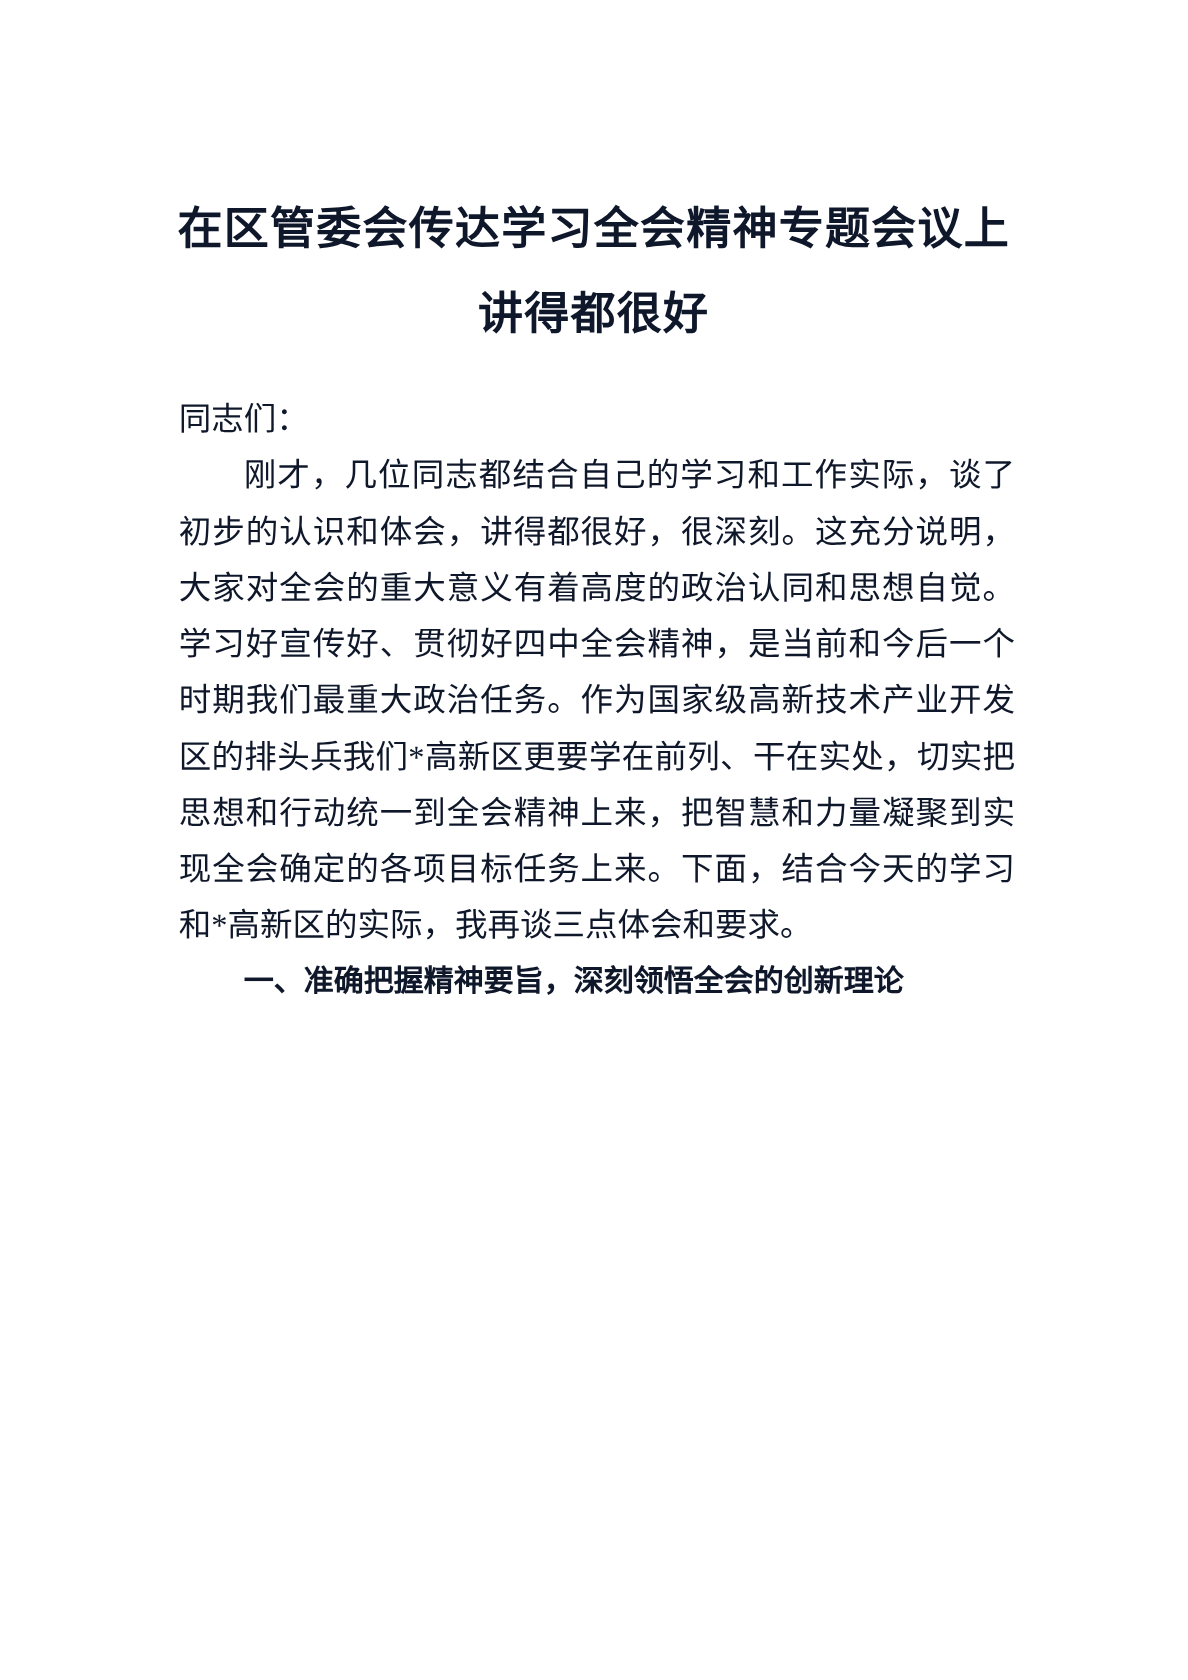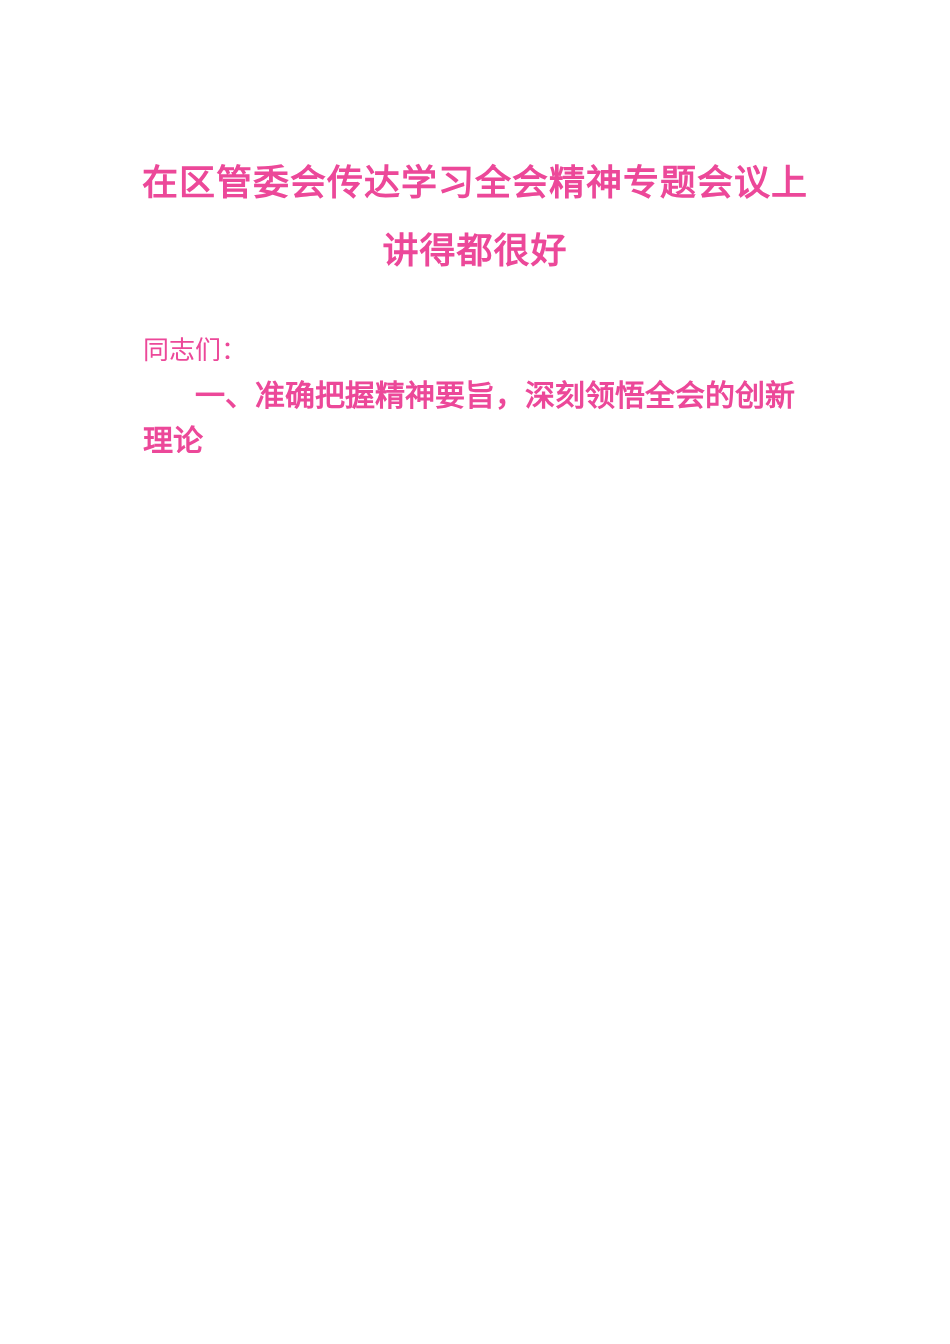--- a/index.html
+++ b/index.html
@@ -12,7 +12,7 @@
     width: 950px;
     height: 1344px;
     background: #ffffff;
-    color: #ec4899;
+    color: #0f172a;
     overflow: hidden;
     border-radius: 23px;
   }

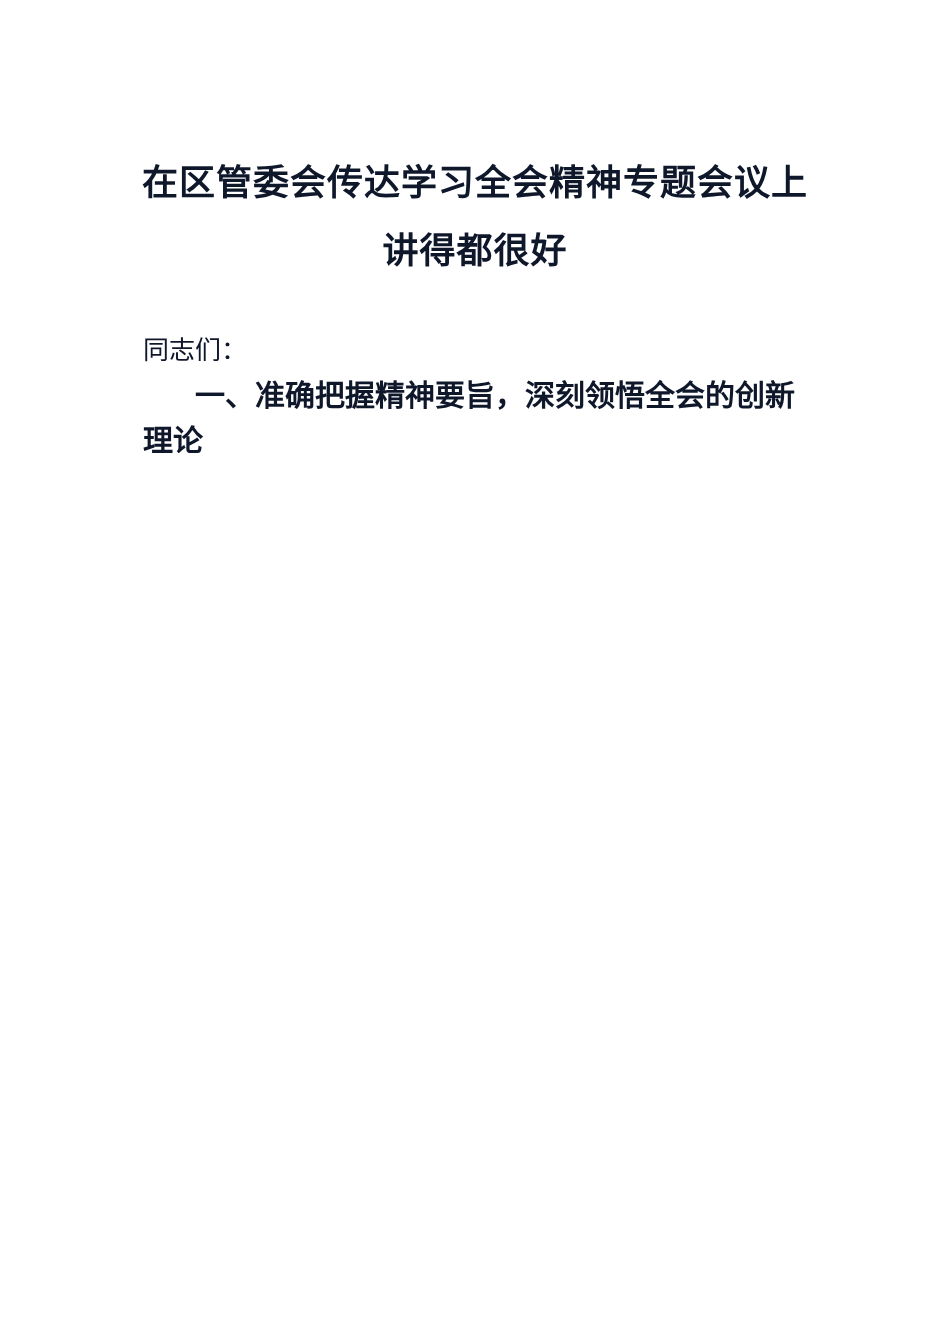--- a/index.html
+++ b/index.html
@@ -26,7 +26,7 @@
     letter-spacing: 1px;
   }
   .doc-body {
-    margin: 43px 138px 0 143px;
+    margin: 28px 138px 0 143px;
     font-family: "Liberation Serif", "DejaVu Serif", serif;
     font-size: 26px;
     line-height: 45px;

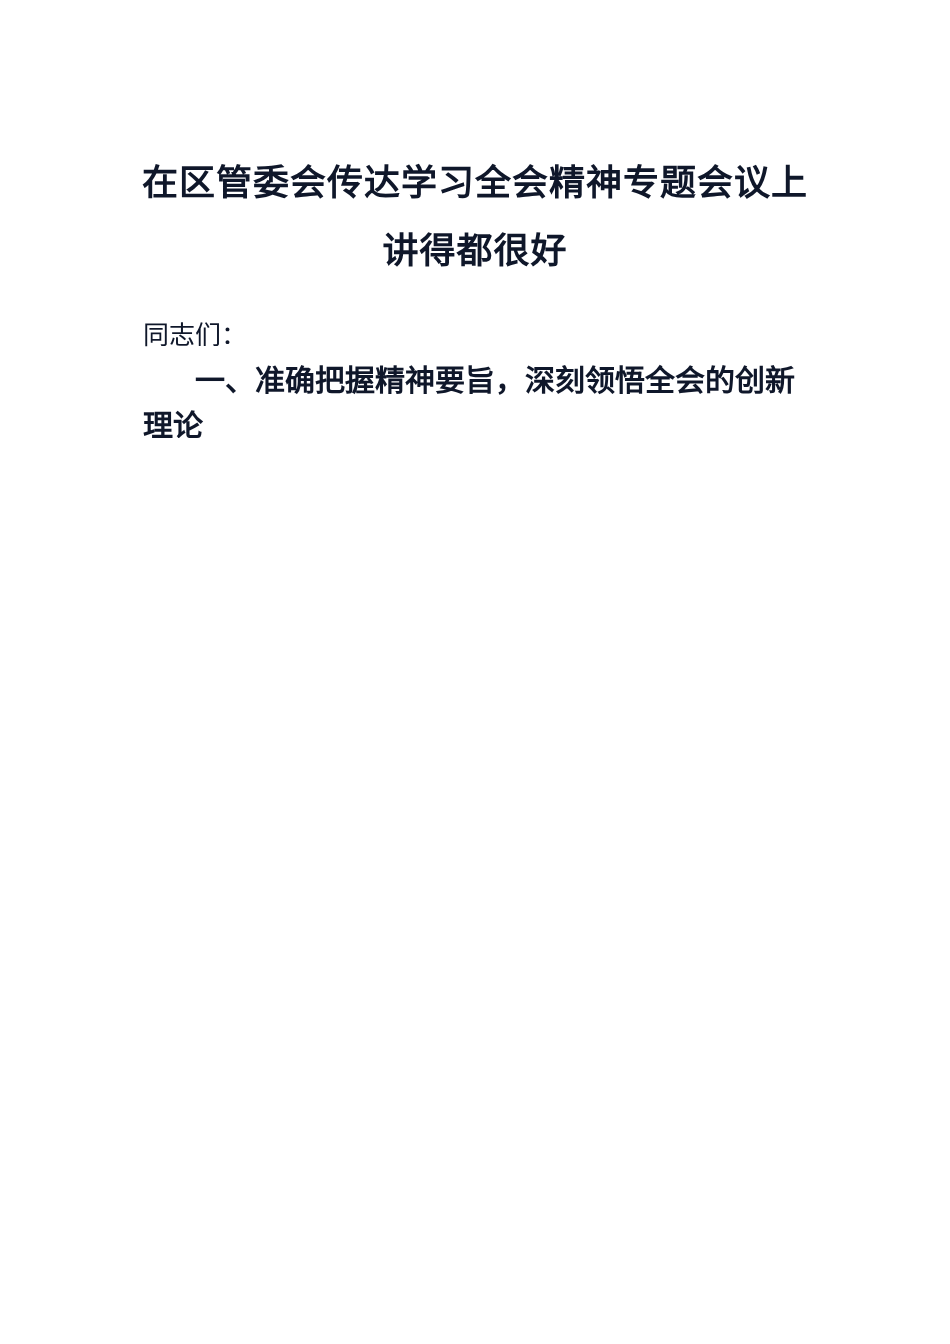--- a/index.html
+++ b/index.html
@@ -66,6 +66,7 @@
     <p class="salutation">同志们：</p>
 
 
+    <p class="para">刚才，几位同志都结合自己的学习和工作实际，谈了初步的认识和体会，讲得都很好，很深刻。这充分说明，大家对全会的重大意义有着高度的政治认同和思想自觉。学习好宣传好、贯彻好四中全会精神，是当前和今后一个时期我们最重大政治任务。作为国家级高新技术产业开发区的排头兵我们*高新区更要学在前列、干在实处，切实把思想和行动统一到全会精神上来，把智慧和力量凝聚到实现全会确定的各项目标任务上来。下面，结合今天的学习和*高新区的实际，我再谈三点体会和要求。</p>
 
     <p class="section-heading">一、准确把握精神要旨，深刻领悟全会的创新理论</p>
   </div>

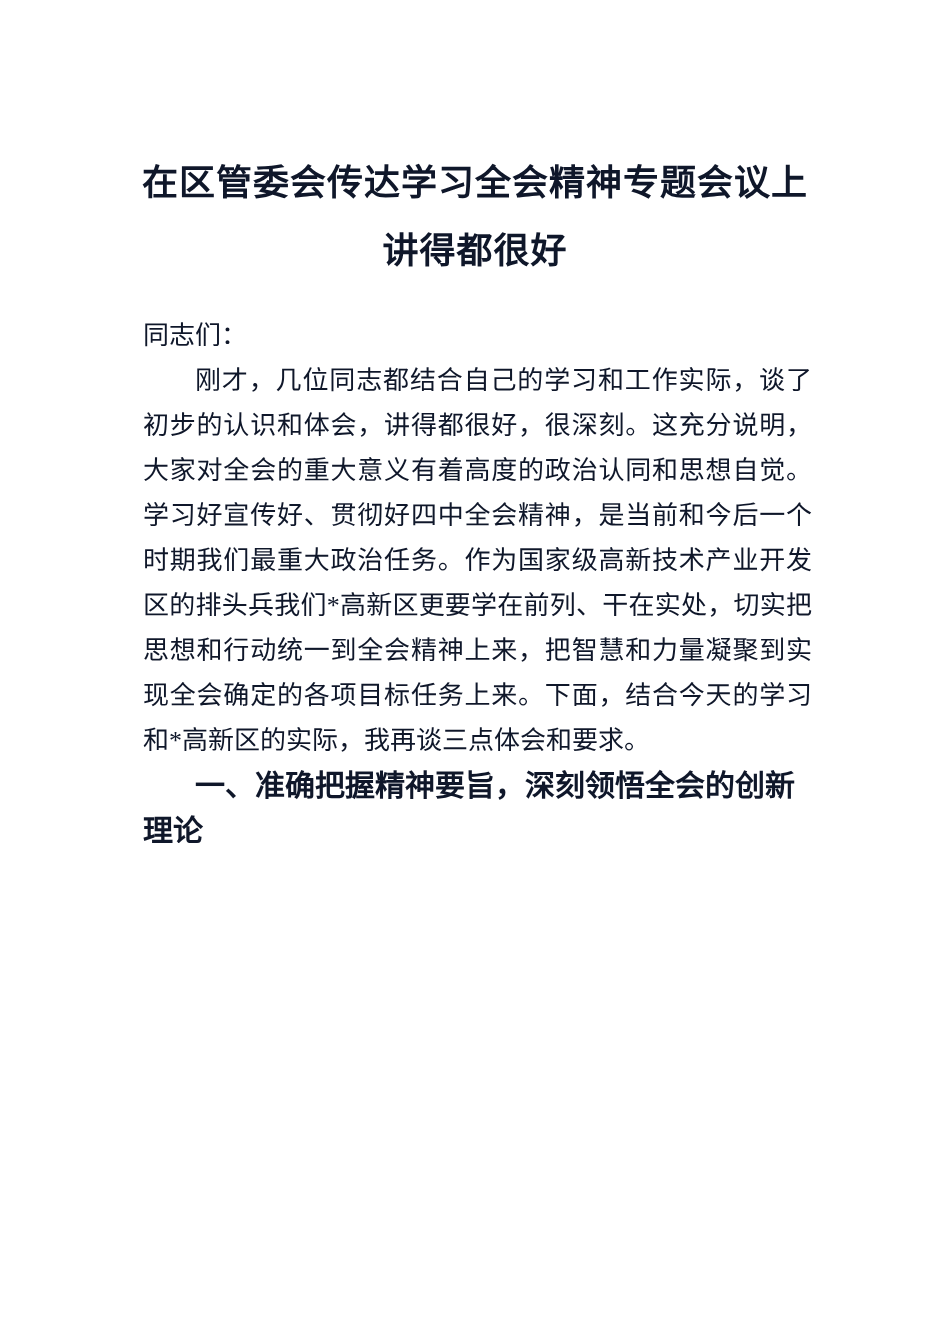--- a/index.html
+++ b/index.html
@@ -45,7 +45,7 @@
   .section-heading {
     font-family: Liberation Sans, sans-serif;
     font-weight: 700;
-    font-size: 30px;
+    font-size: 24px;
     line-height: 45px;
     text-indent: 52px;
     text-align: left;

